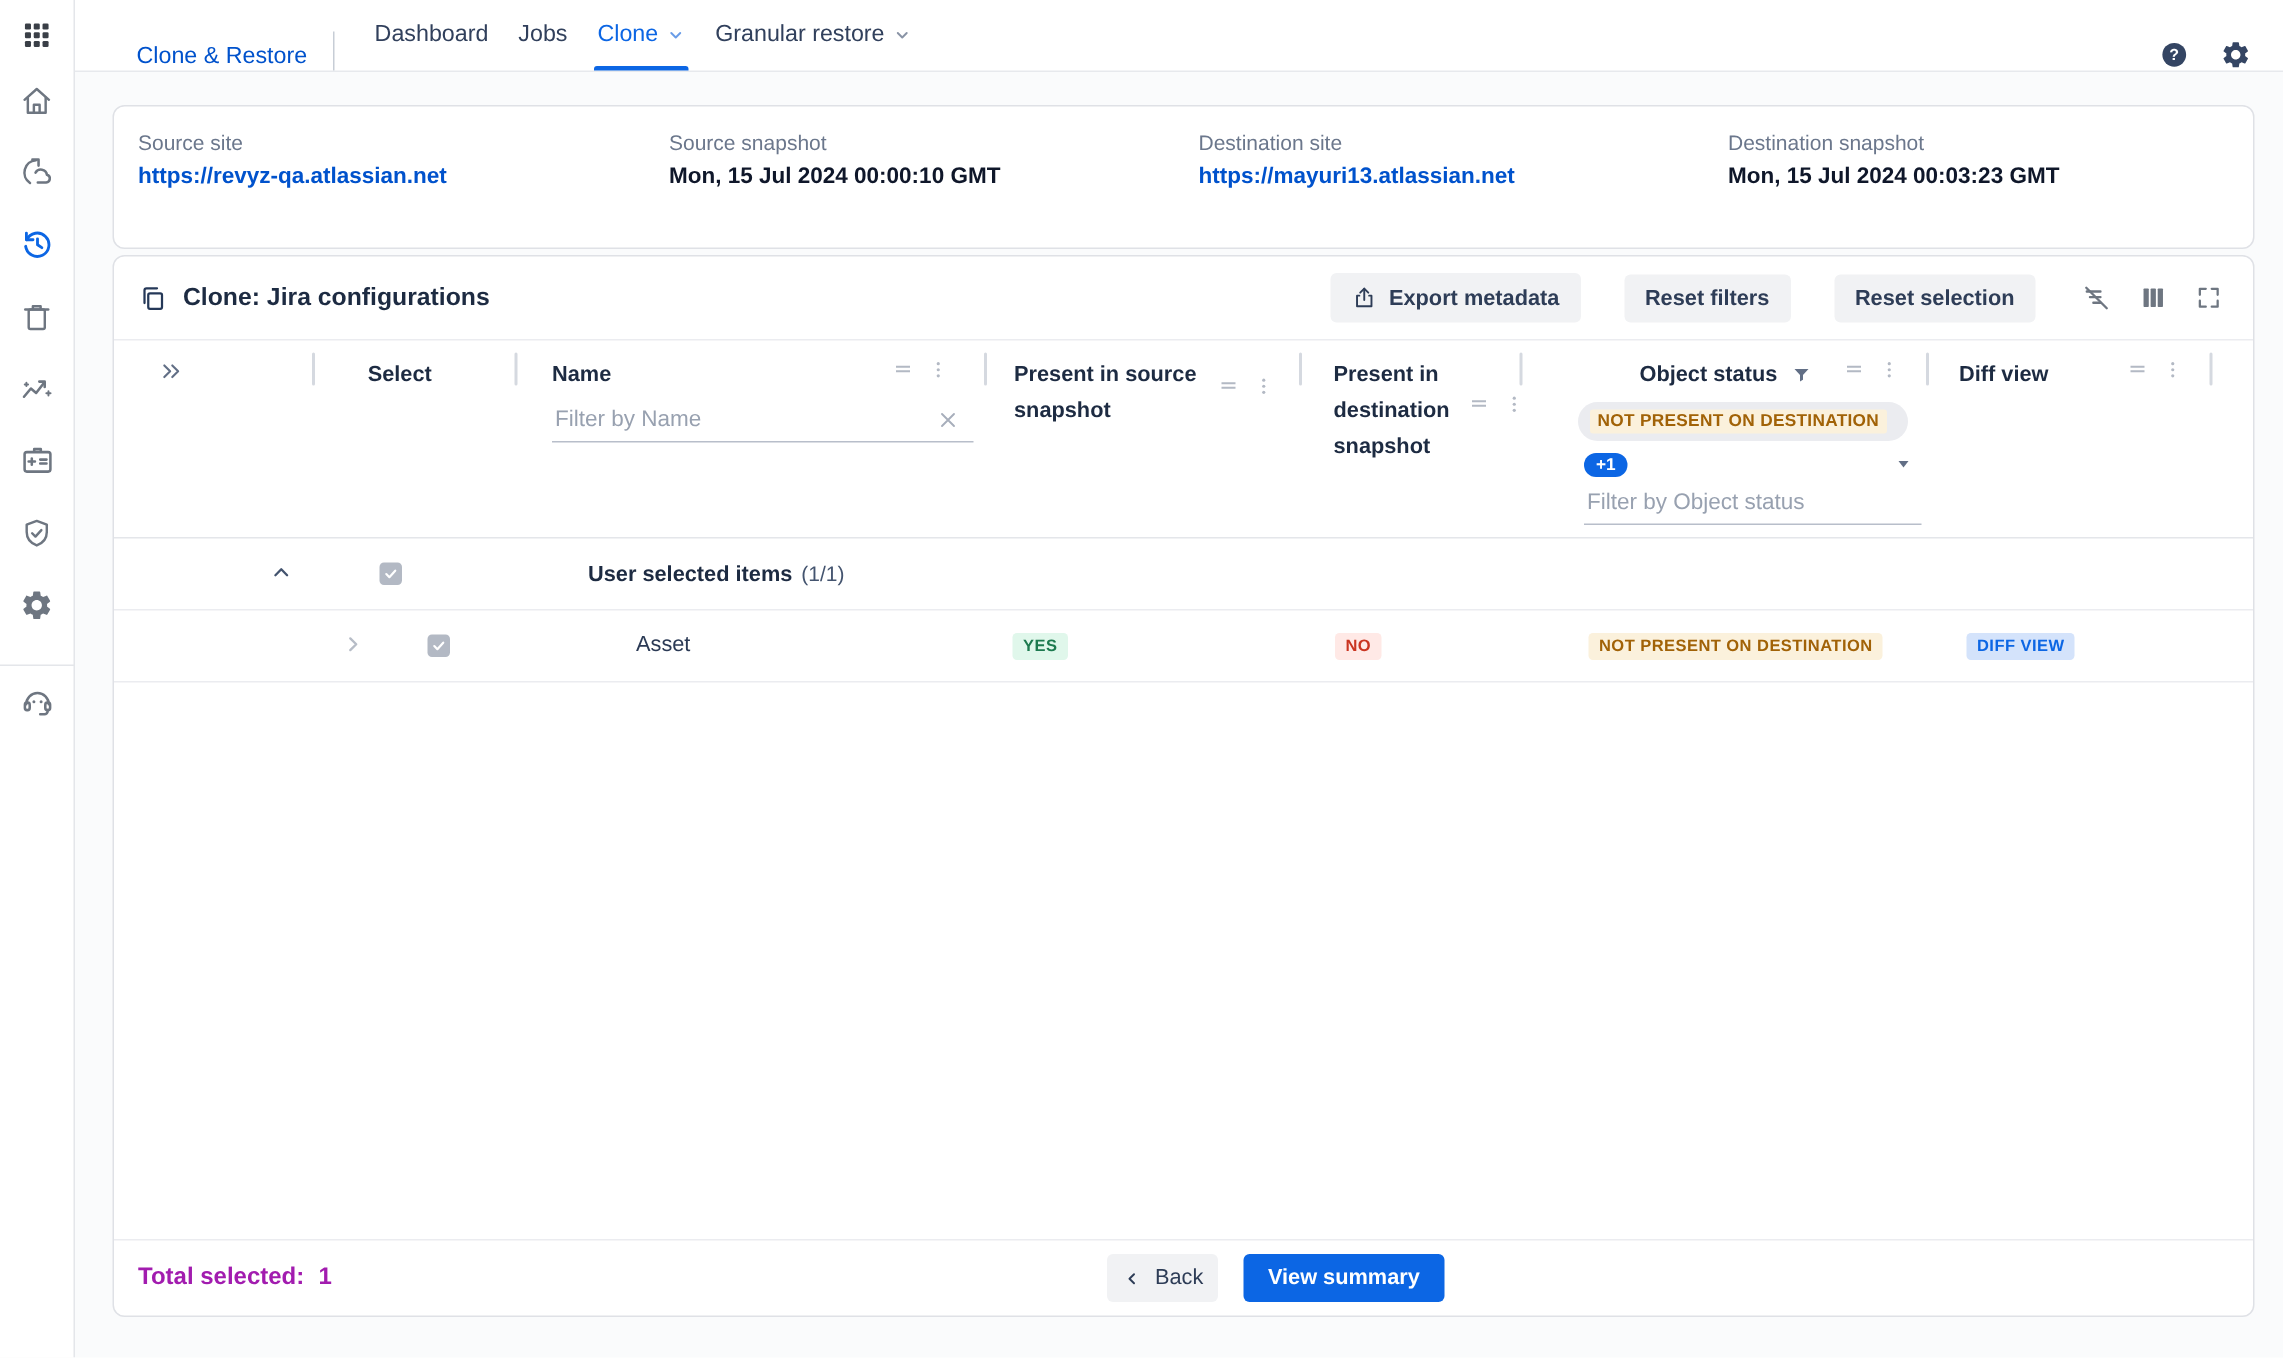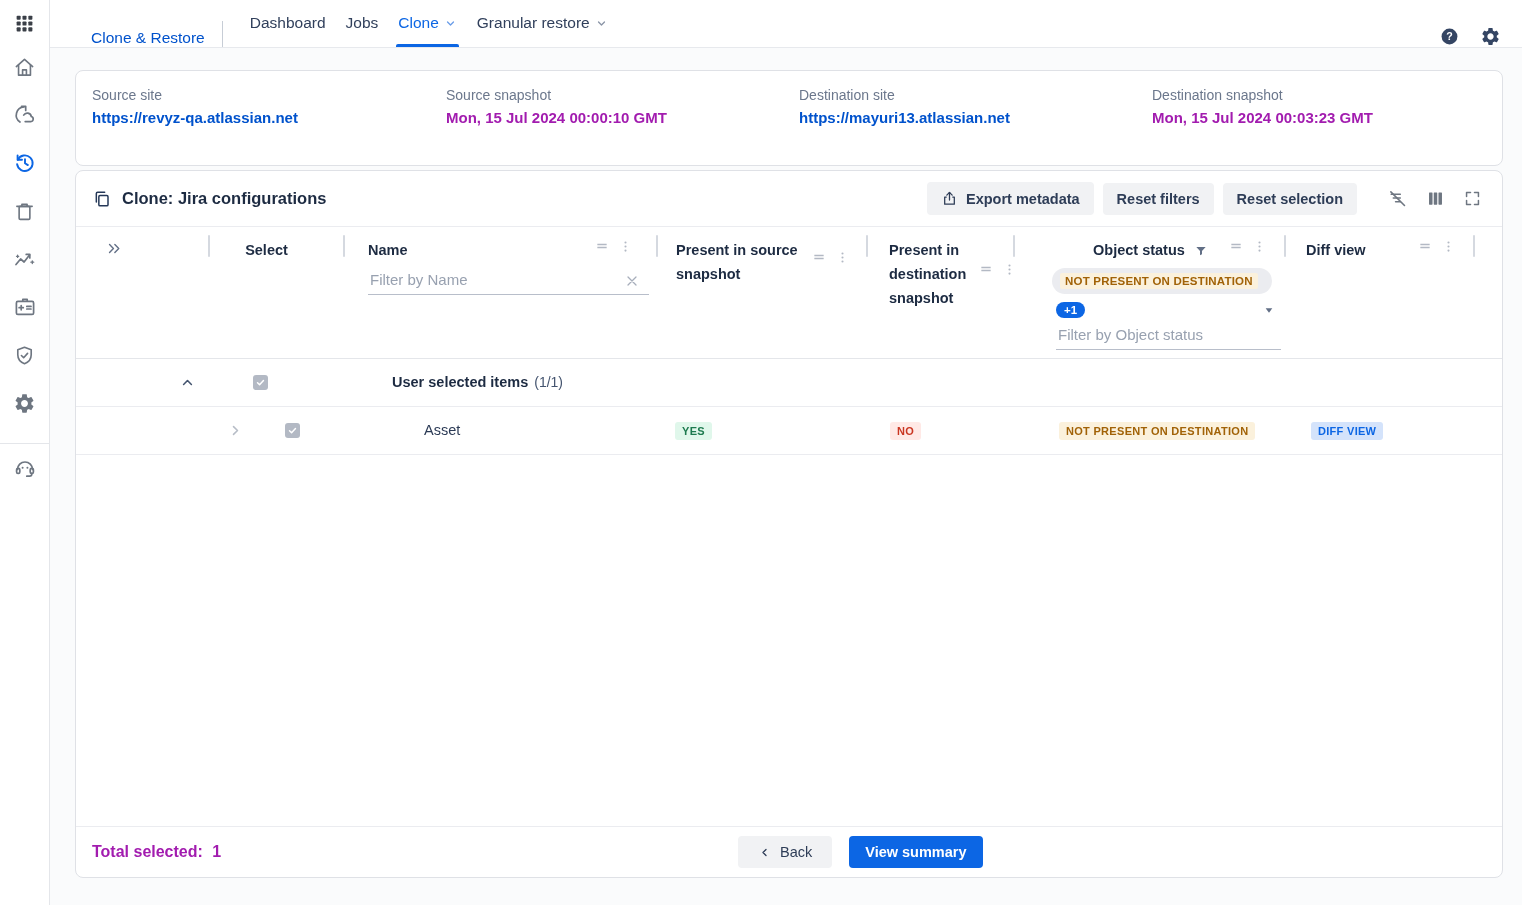--- a/index.html
+++ b/index.html
@@ -60,7 +60,7 @@
     padding:16px 0 0 16px;
   }
   .info-label { font-size:14px; color:#6B778C; margin-bottom:6px; }
-  .info-value { font-size:15px; font-weight:700; color:#a21caf; }
+  .info-value { font-size:15px; font-weight:700; color:#0f172a; }
   .info-value.link { color:#0052CC; cursor:pointer; }
 
   

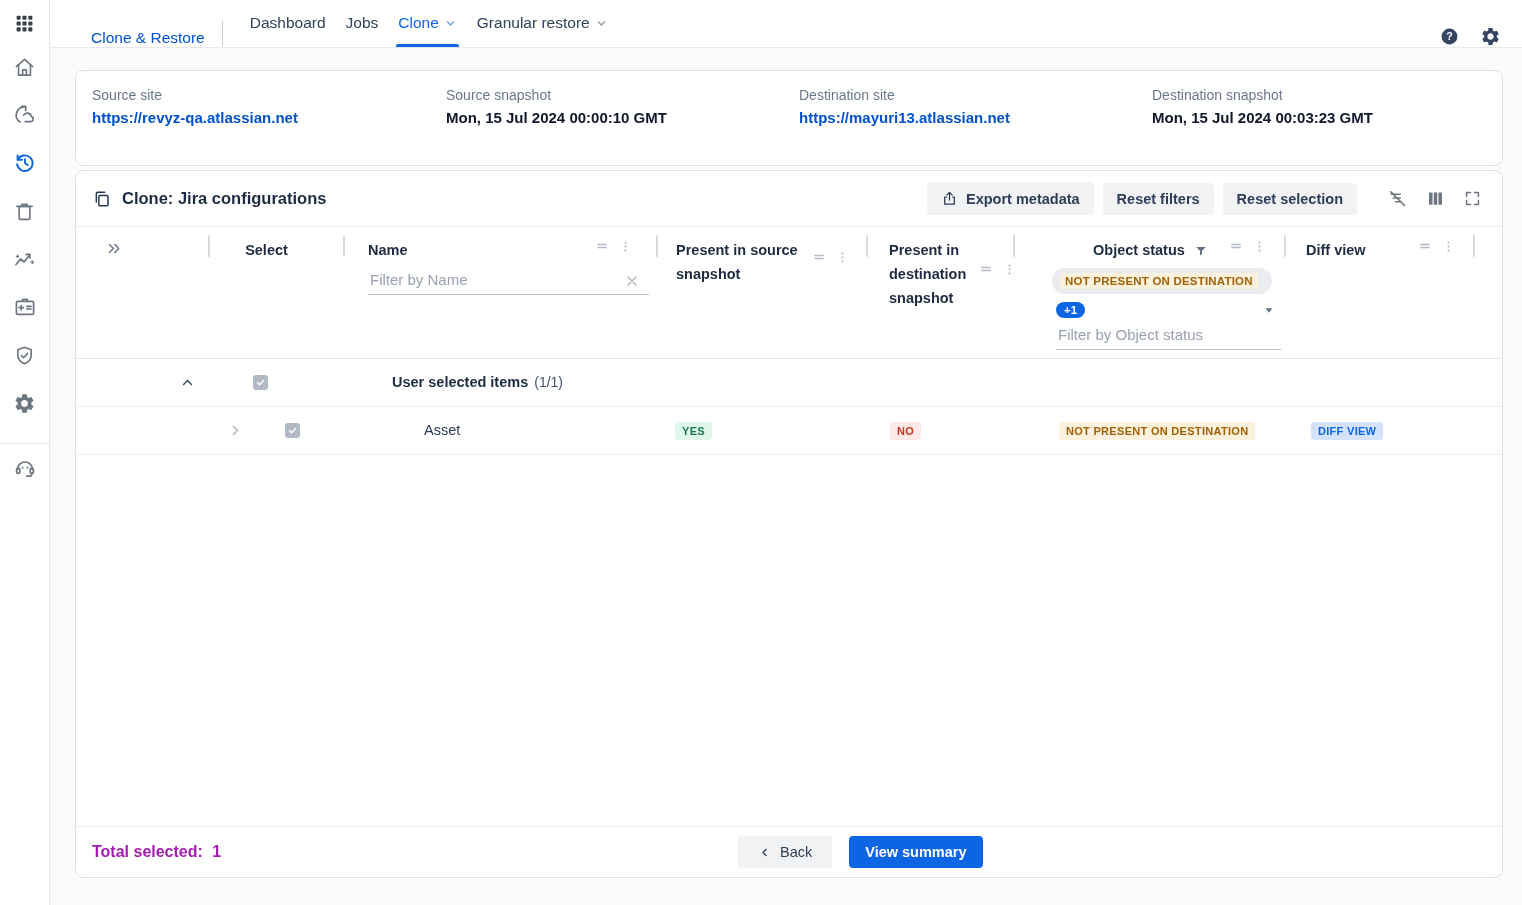--- a/index.html
+++ b/index.html
@@ -80,7 +80,7 @@
     display:flex; align-items:center; gap:8px;
     background:#F1F2F4; border:none; border-radius:4px;
     font-family:inherit; font-size:14.5px; font-weight:600; color:#2E3D57;
-    padding:8px 14px; cursor:pointer;
+    padding:8px 14px; cursor:pointer;margin-left:20px;
   }
   .icon-btn { background:none; border:none; color:#6E7681; cursor:pointer; display:flex; padding:4px; }
   .toolbar .icon-gap { width:8px; }

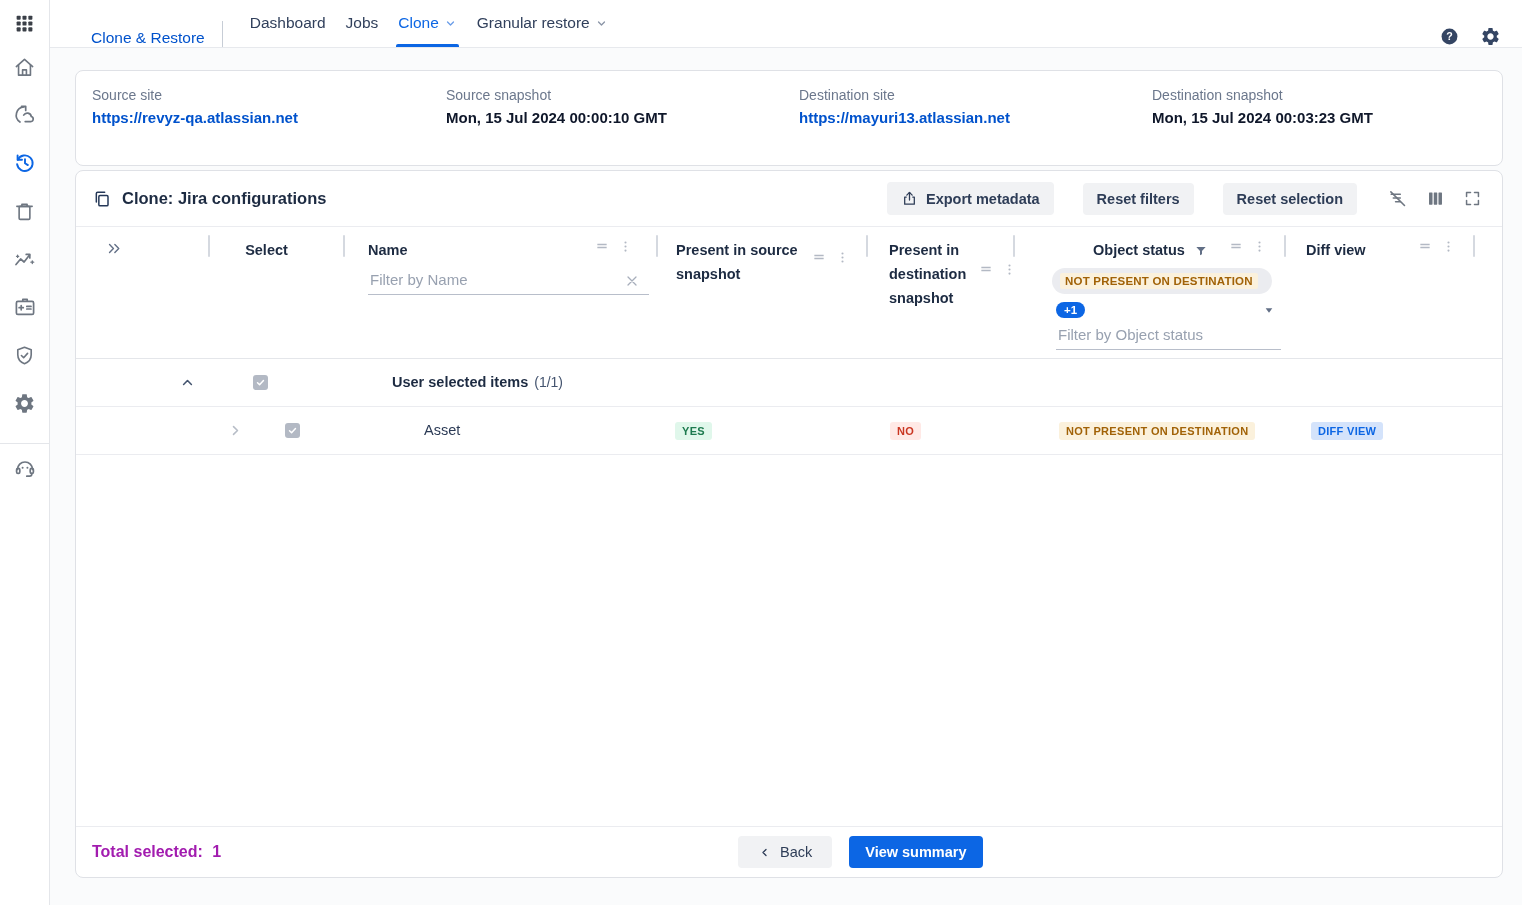--- a/index.html
+++ b/index.html
@@ -144,7 +144,7 @@
   .btn-back {
     display:flex; align-items:center; gap:9px;
     background:#F1F2F4; border:none; border-radius:4px; color:#2E3D57;
-    font-family:inherit; font-size:14.5px; font-weight:500; padding:8px 20px; cursor:pointer;
+    font-family:inherit; font-size:14.5px; font-weight:500; padding:8px 10px; cursor:pointer;
   }
   .btn-primary {
     background:#0C66E4; border:none; border-radius:4px; color:#fff;

